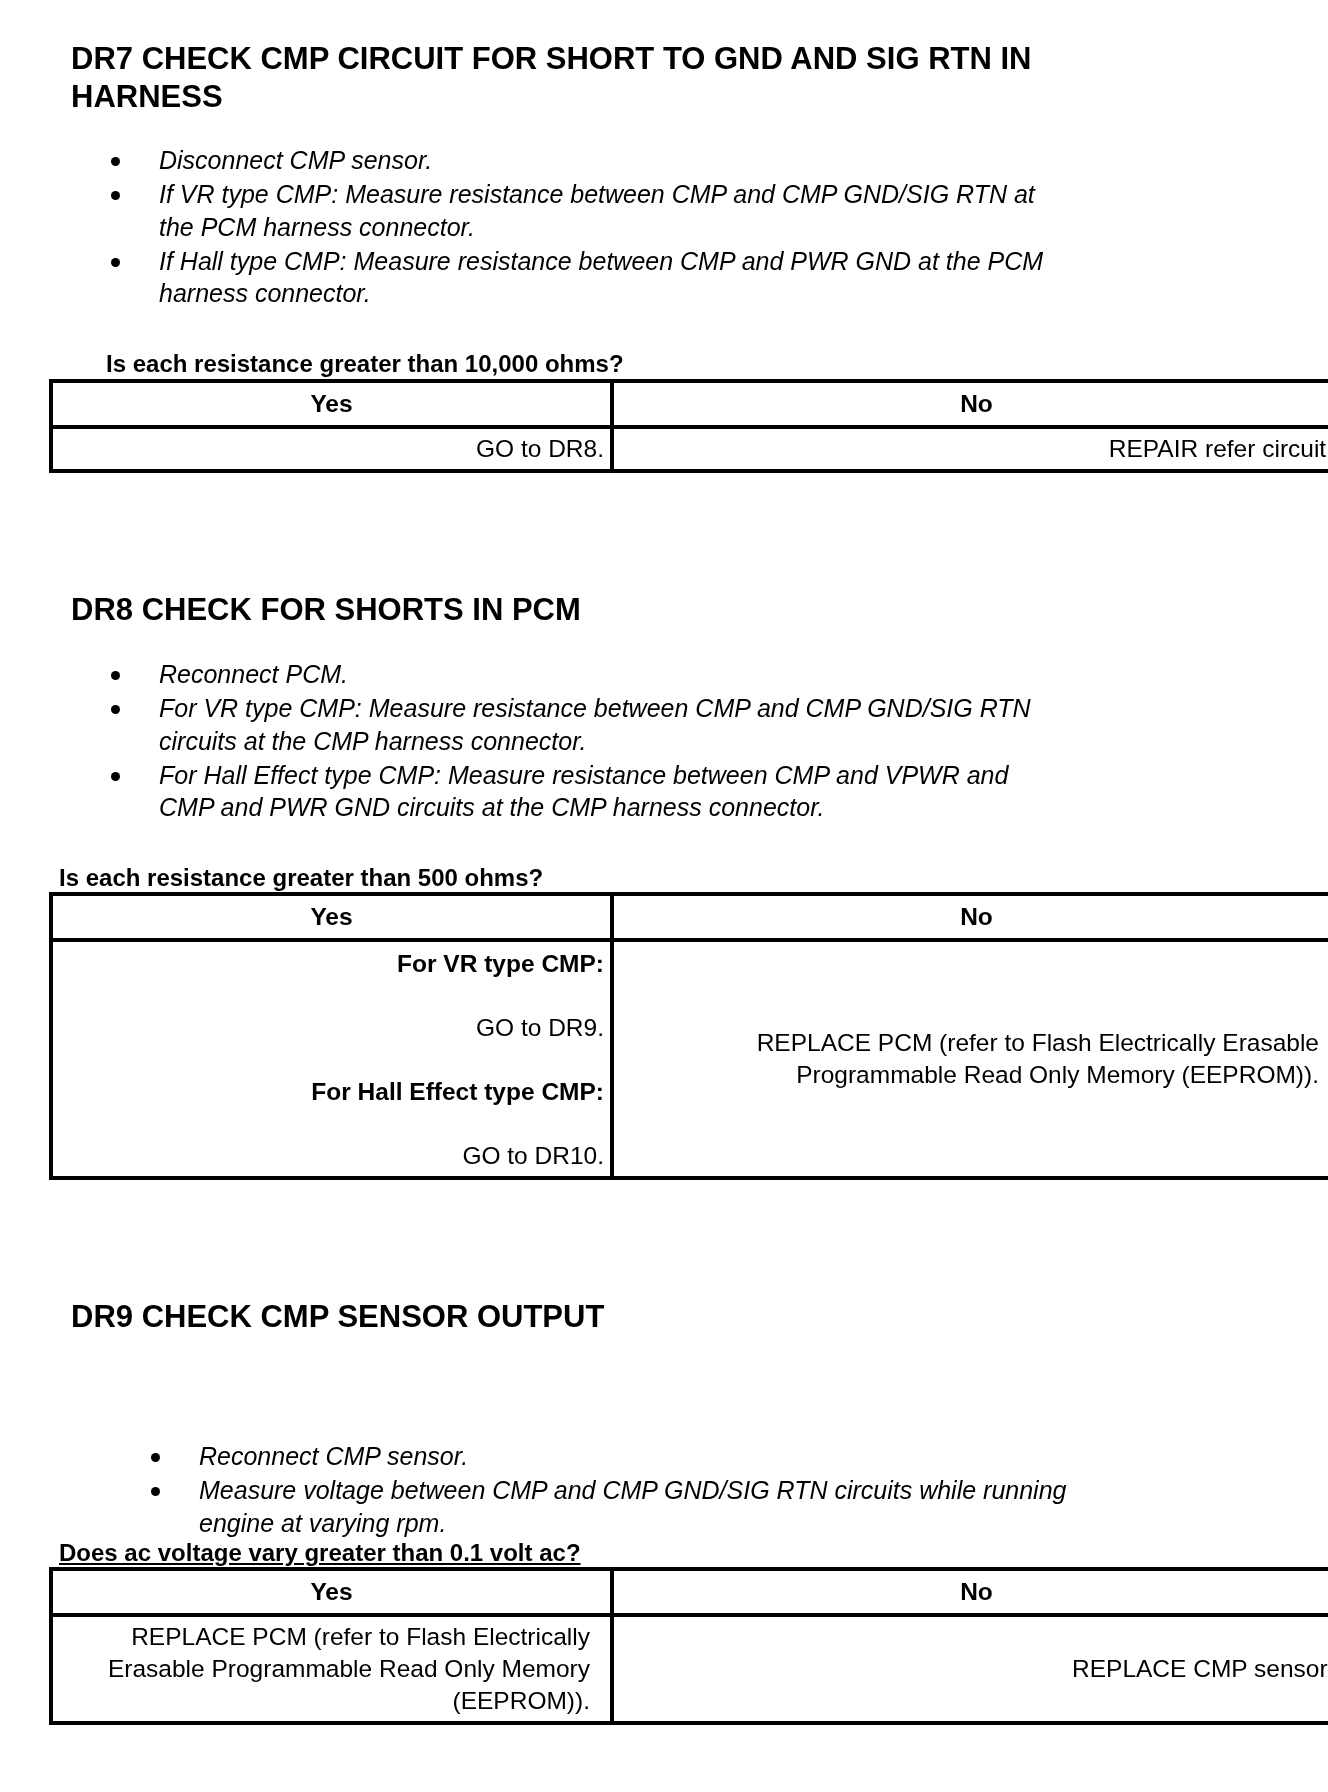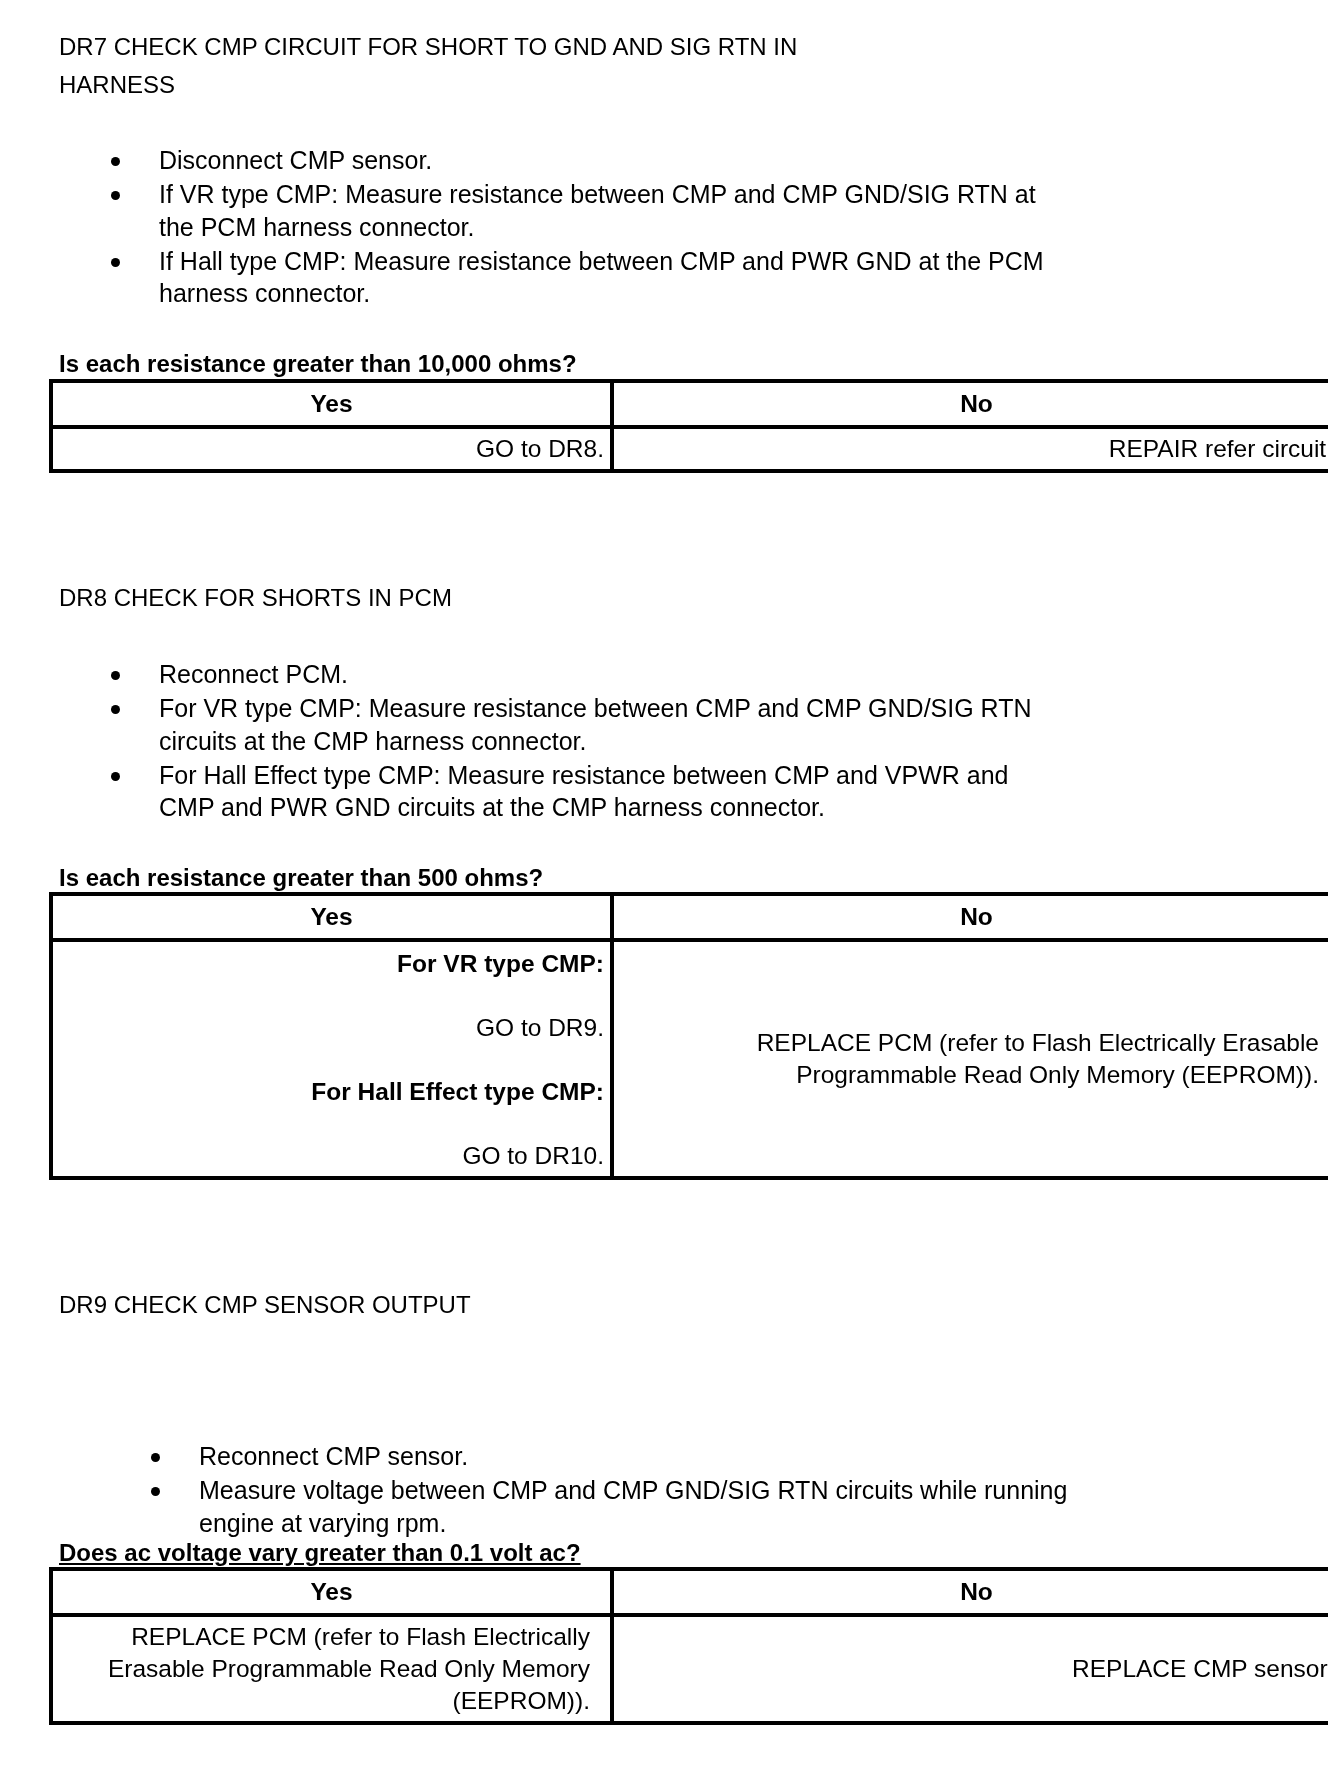--- a/index.html
+++ b/index.html
@@ -5,7 +5,7 @@
   html, body { margin: 0; padding: 0; background: #ffffff; }
   body { width: 1328px; height: 1792px; position: relative; overflow: hidden;
          font-family: "Liberation Sans", sans-serif; color: #000; }
-  .h { position: absolute; left: 59px; font-weight: normal; font-size: 24px; line-height: 38px; margin: 0; }
+  .h { position: absolute; left: 59px; font-weight: bold; font-size: 31px; line-height: 38px; margin: 12px; }
   .bullets { position: absolute; left: 0; margin: 0; padding: 0; list-style: none; width: 1116px; }
   .bullets li { position: relative; padding-left: 159px; padding-right: 60px; font-size: 25px; line-height: 32.5px; margin-bottom: 1.5px; }
   .bullets li .dot { position: absolute; left: 111px; top: 13px; width: 9px; height: 9px; border-radius: 50%; background: #000; }

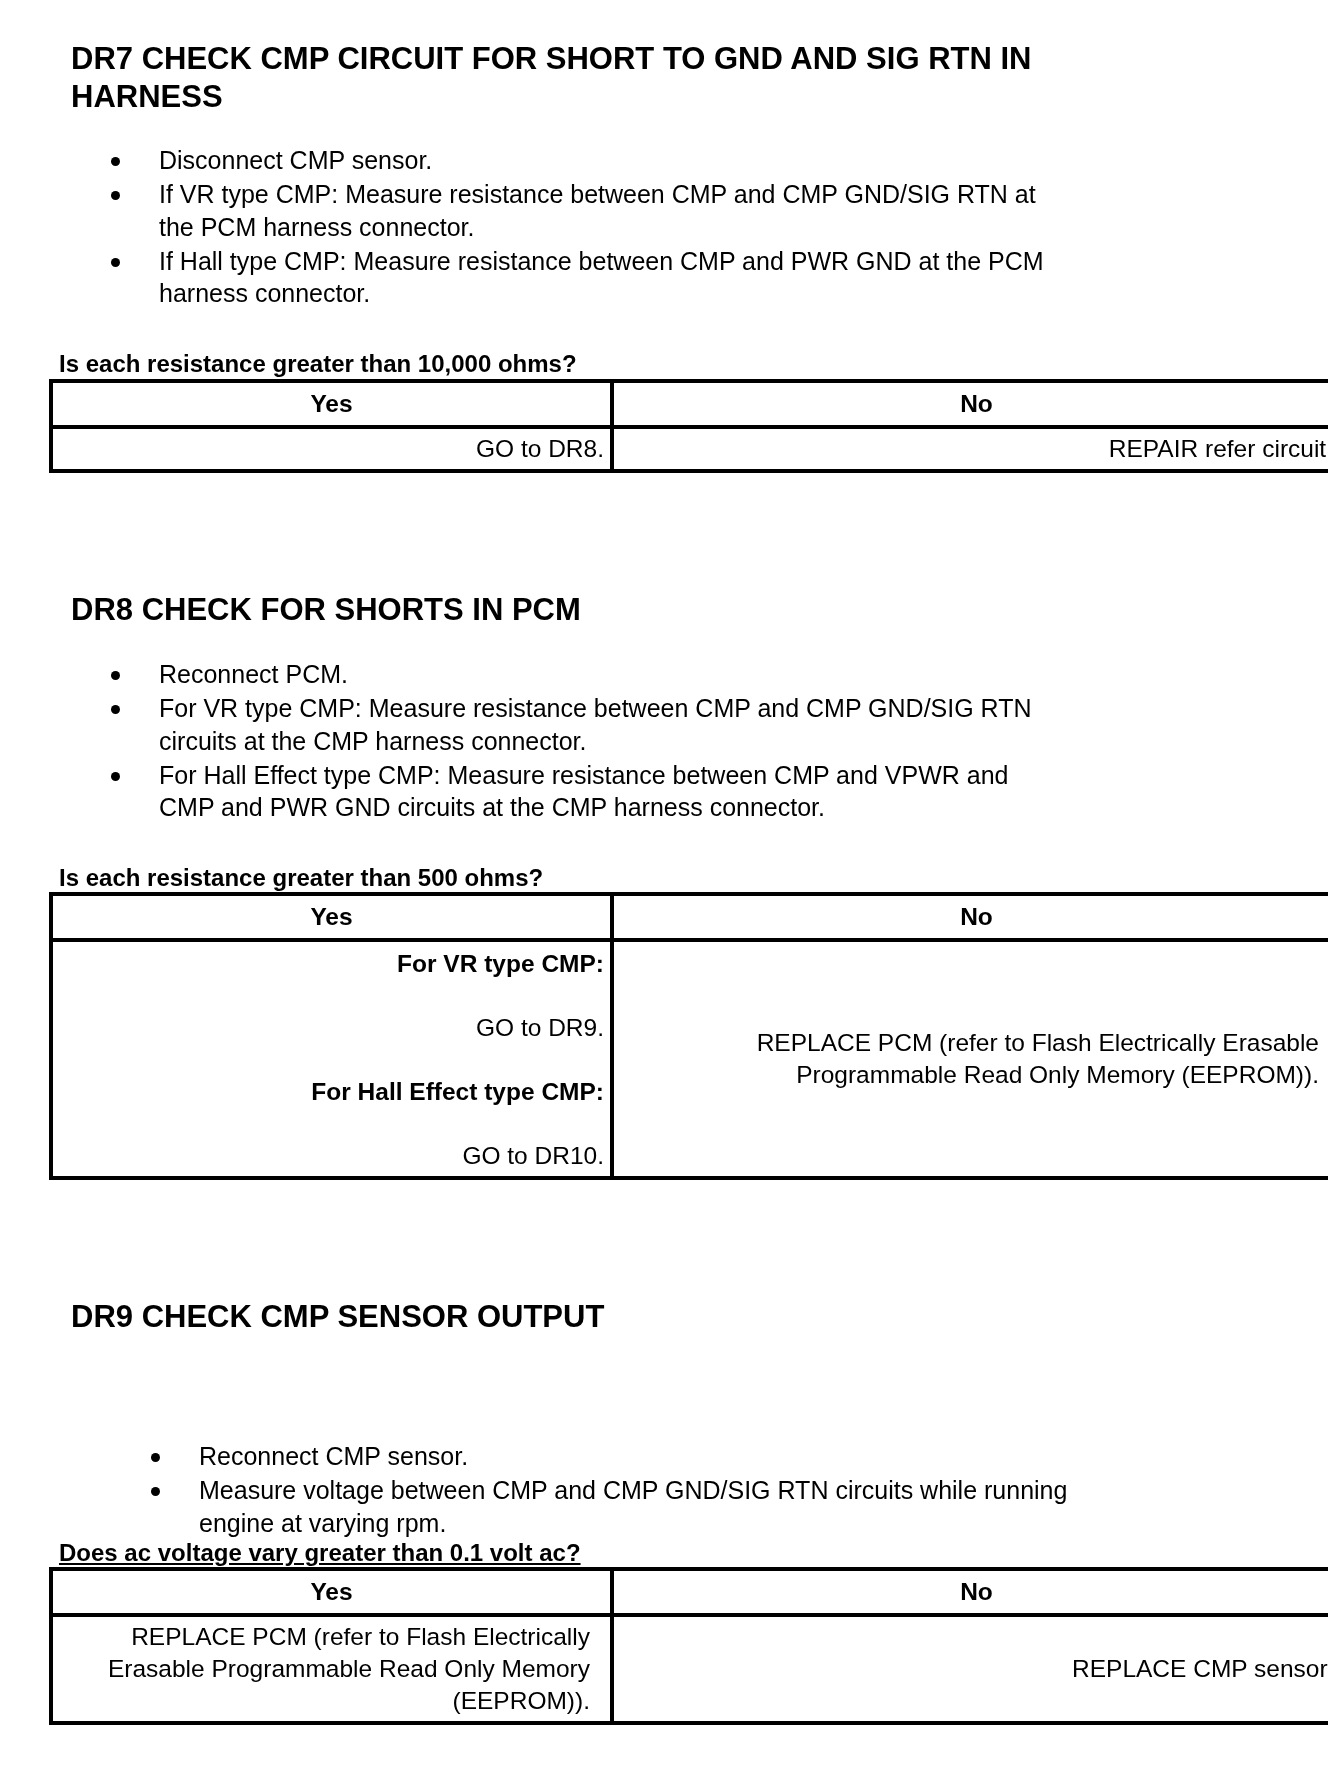--- a/index.html
+++ b/index.html
@@ -6,7 +6,7 @@
   body { width: 1328px; height: 1792px; position: relative; overflow: hidden;
          font-family: "Liberation Sans", sans-serif; color: #000; }
   .h { position: absolute; left: 59px; font-weight: bold; font-size: 31px; line-height: 38px; margin: 12px; }
-  .bullets { position: absolute; left: 0; margin: 0; padding: 0; list-style: none; width: 1116px; }
+  .bullets { position: absolute; left: 0; margin: 0; padding: 0; list-style: none; width: 1116px; font-style: italic; }
   .bullets li { position: relative; padding-left: 159px; padding-right: 60px; font-size: 25px; line-height: 32.5px; margin-bottom: 1.5px; }
   .bullets li .dot { position: absolute; left: 111px; top: 13px; width: 9px; height: 9px; border-radius: 50%; background: #000; }
   .q { position: absolute; left: 59px; font-weight: bold; font-size: 24px; line-height: 28px; }

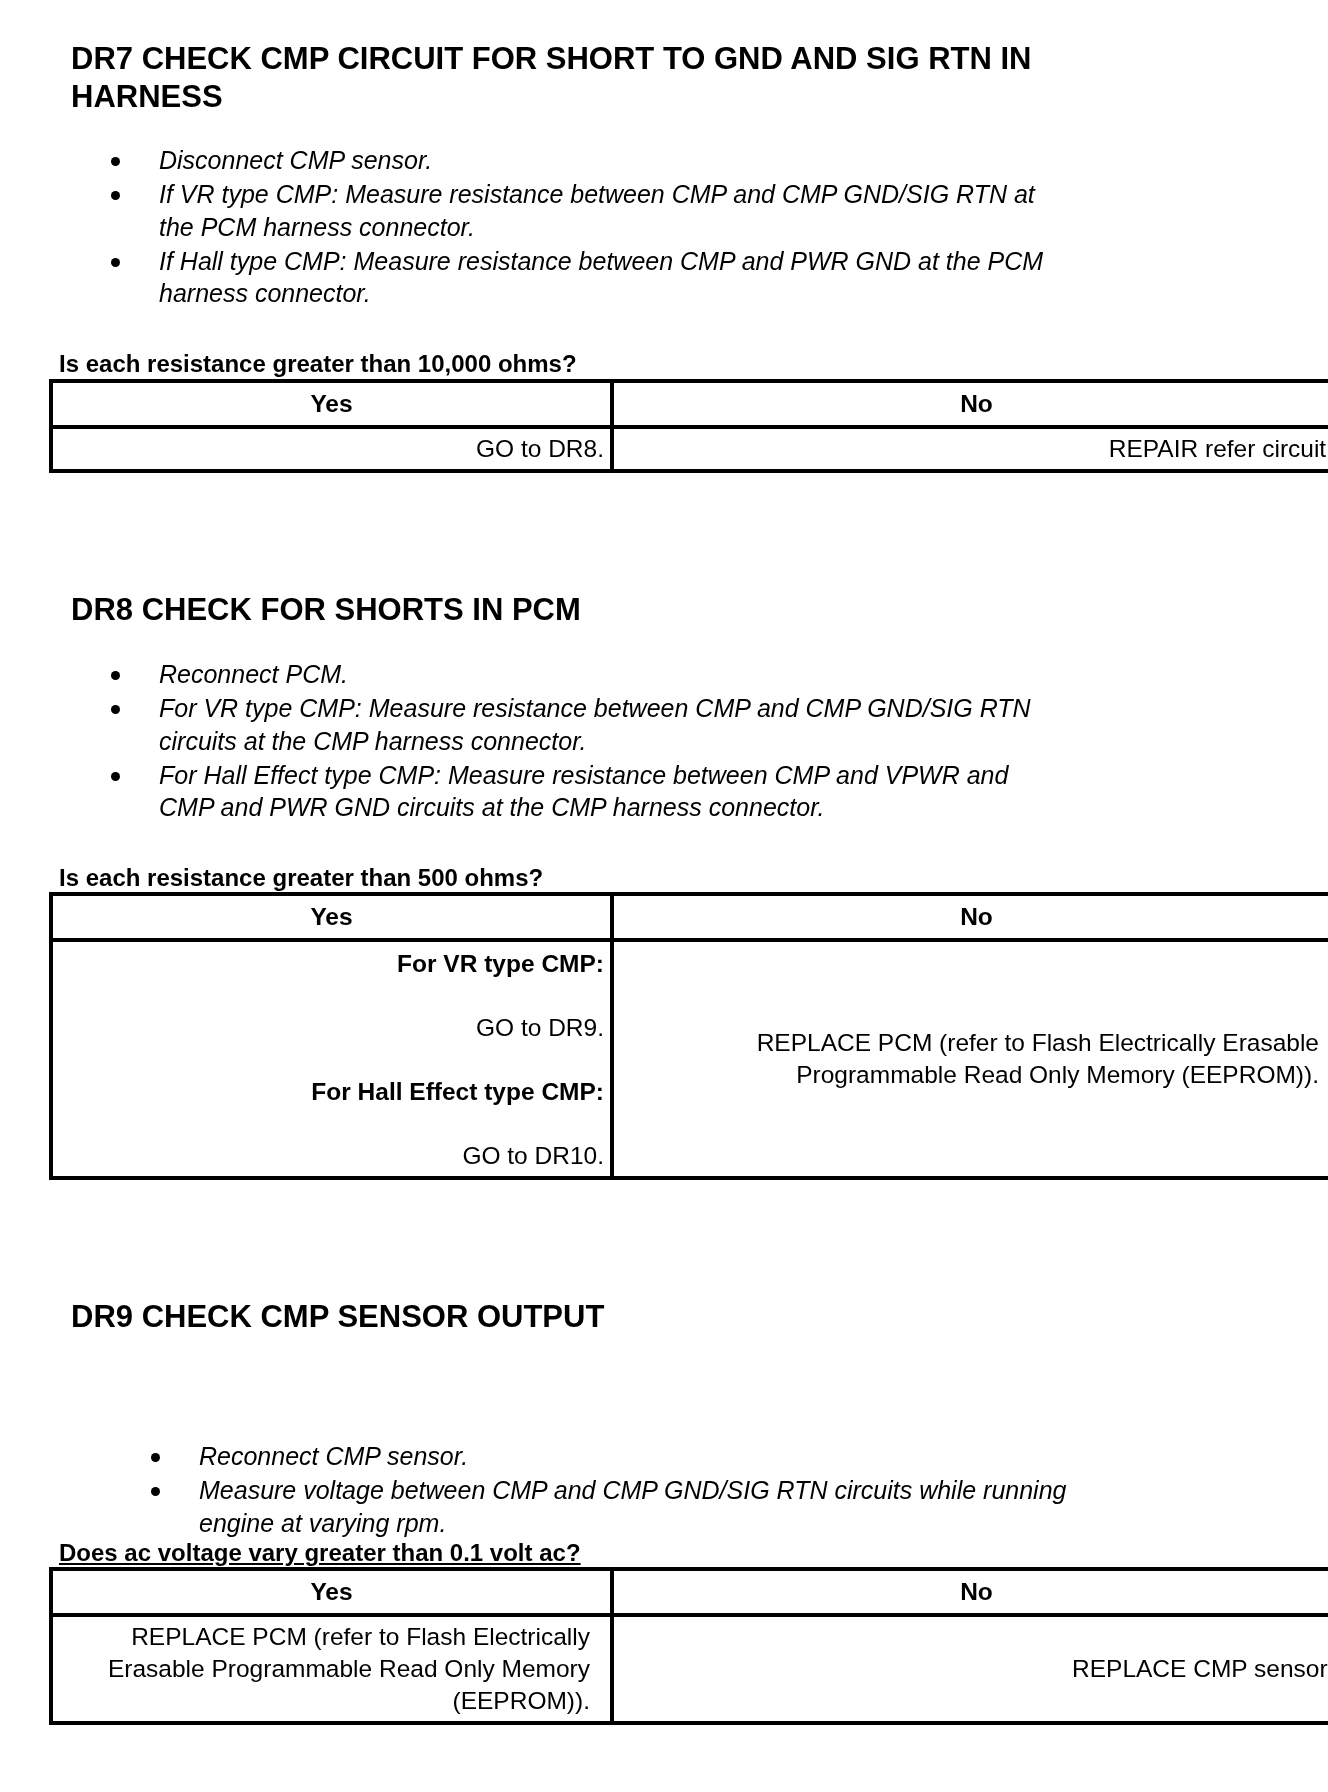--- a/index.html
+++ b/index.html
@@ -31,7 +31,7 @@
     <li><span class="dot"></span><span>If VR type CMP: Measure resistance between CMP and CMP GND/SIG RTN at the PCM harness connector.</span></li>
     <li><span class="dot"></span><span>If Hall type CMP: Measure resistance between CMP and PWR GND at the PCM harness connector.</span></li>
   </ul>
-  <div class="q" style="top:350px;">Is each resistance greater than 10,000 ohms?</div>
+  <div class="q" style="top:350px;margin-left:47px;">Is each resistance greater than 10,000 ohms?</div>
   <table class="dt" style="top:379px;">
     <colgroup>
         <col class="c1">

